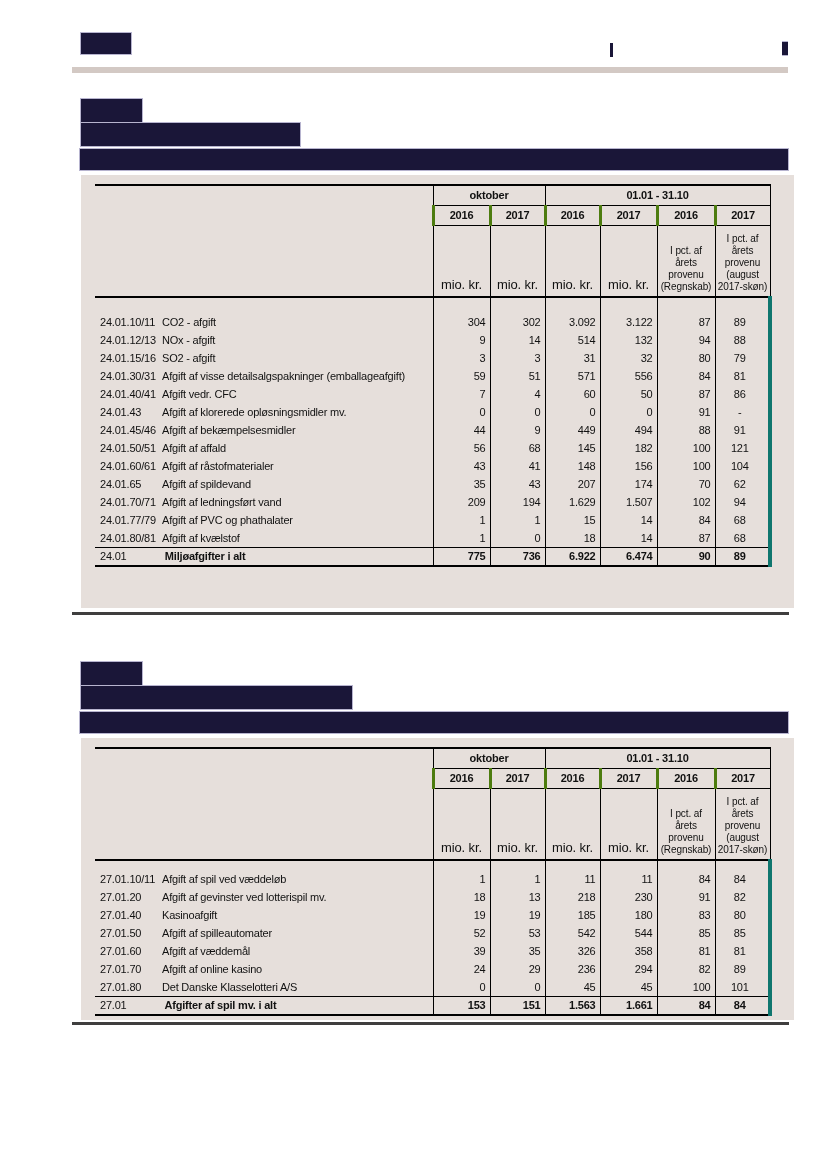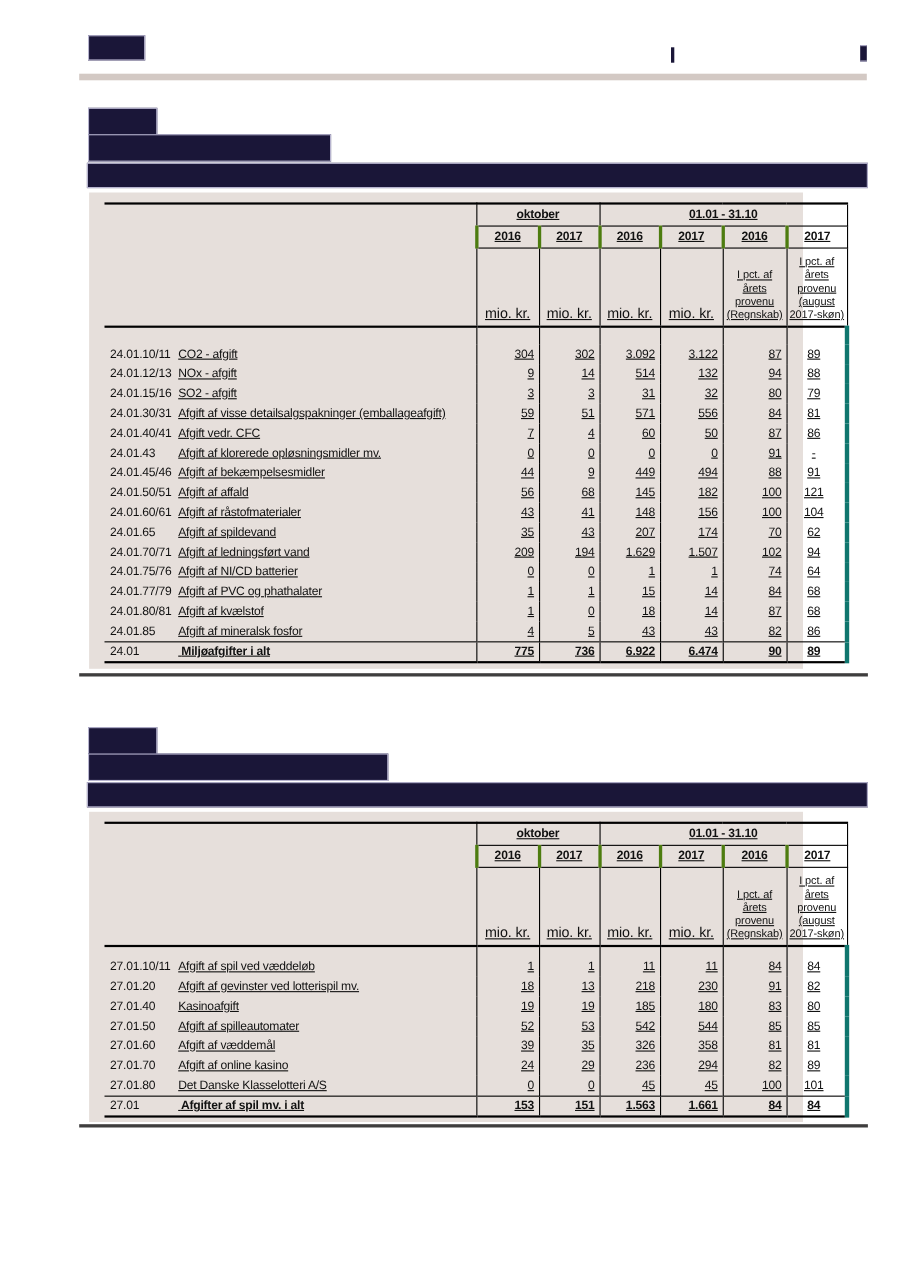--- a/index.html
+++ b/index.html
@@ -26,7 +26,7 @@
   .block-a{width:63px;height:26px;}
   .block-b{height:25px;}
   .title-bar{width:710px;height:23px;background:var(--navy);border:1px solid var(--lav);}
-  .panel{width:649px;background:var(--beige);text-decoration:underline;}
+  .panel{width:713px;background:var(--beige);}
   .bottom-rule{width:717px;height:3px;background:var(--rule);}
 
   

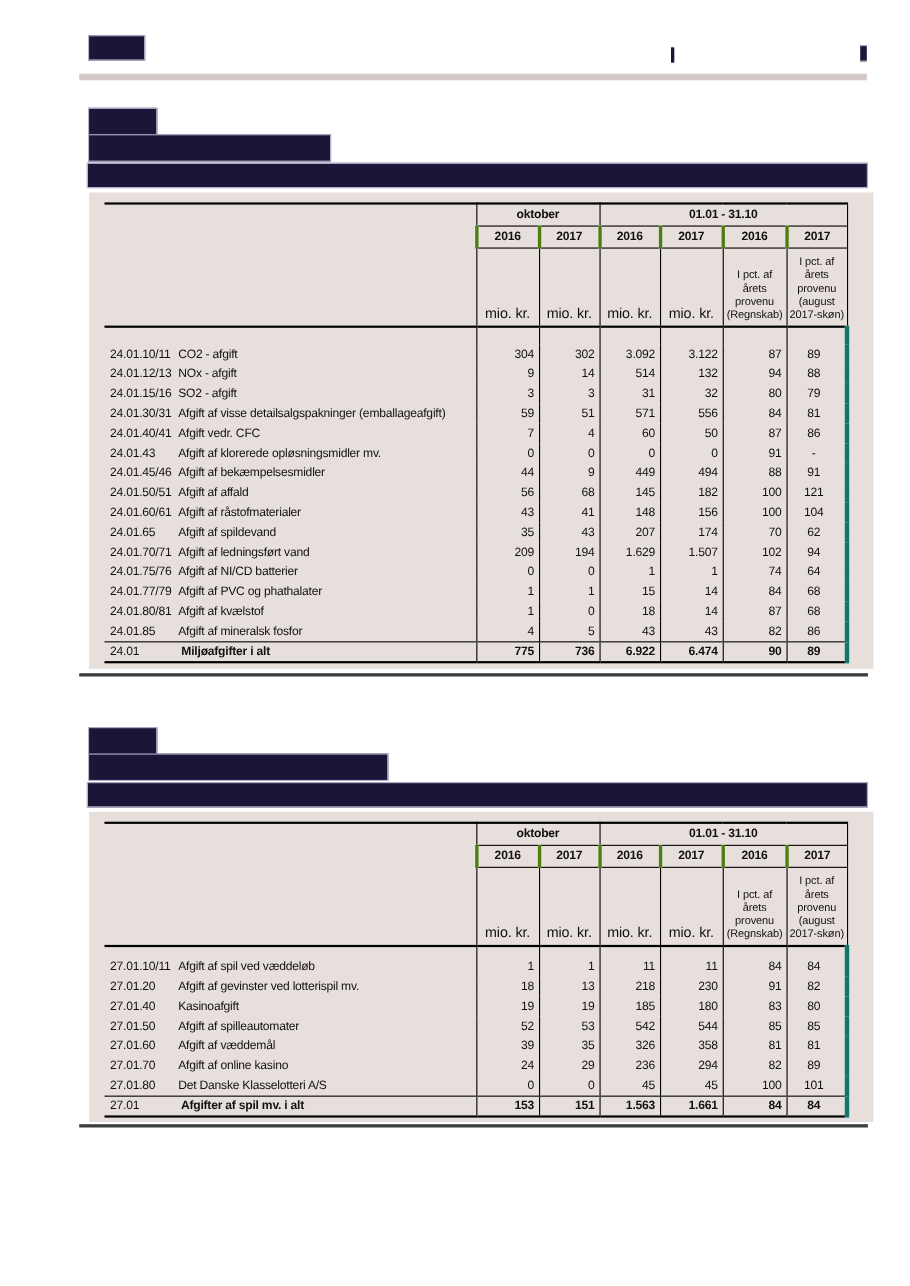--- a/index.html
+++ b/index.html
@@ -216,15 +216,6 @@
           <td class="num num-last">94</td>
         </tr>
         <tr>
-          <td class="label-cell"><span class="code">24.01.75/76</span><span>Afgift af NI/CD batterier</span></td>
-          <td class="num">0</td>
-          <td class="num">0</td>
-          <td class="num">1</td>
-          <td class="num">1</td>
-          <td class="num">74</td>
-          <td class="num num-last">64</td>
-        </tr>
-        <tr>
           <td class="label-cell"><span class="code">24.01.77/79</span><span>Afgift af PVC og phathalater</span></td>
           <td class="num">1</td>
           <td class="num">1</td>

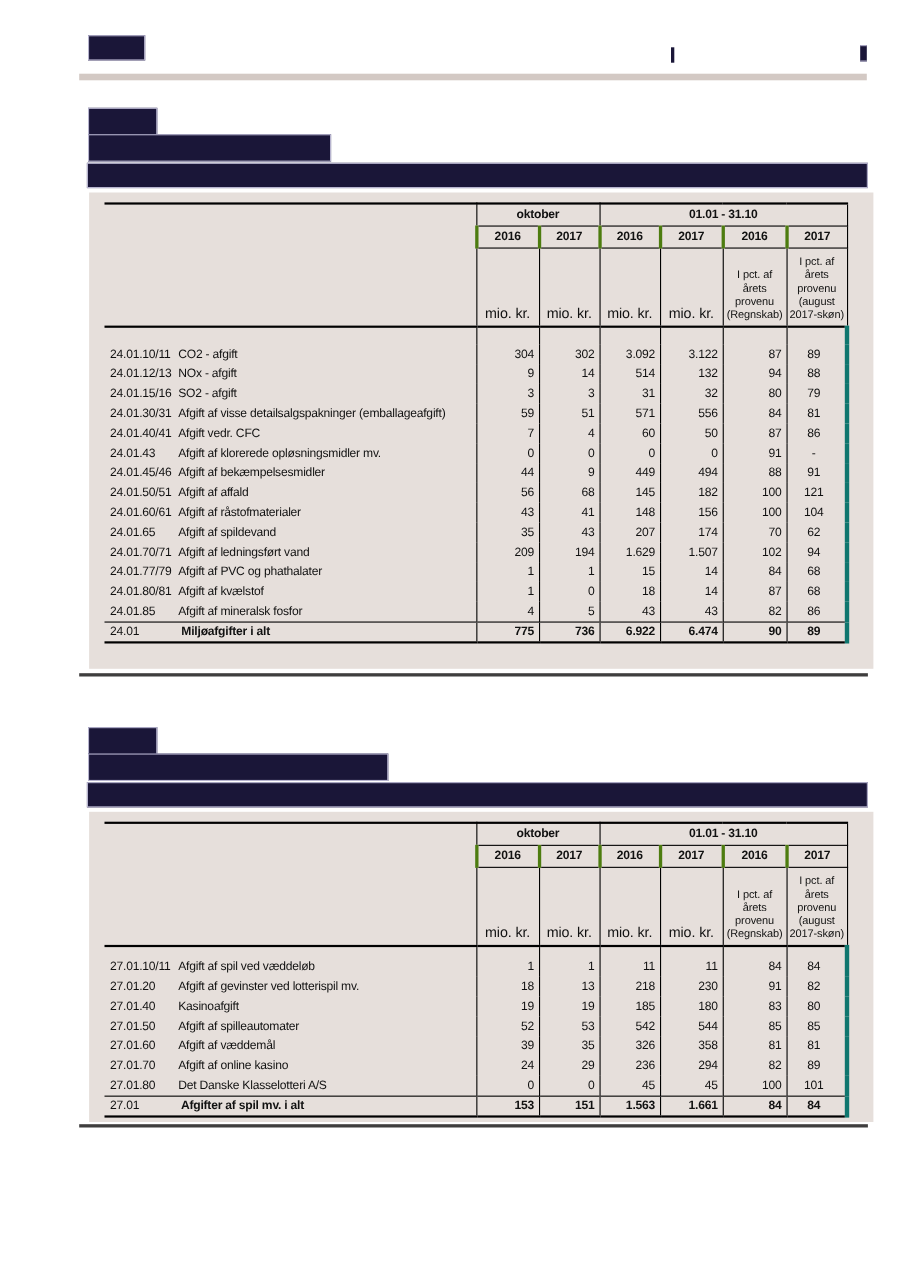--- a/index.html
+++ b/index.html
@@ -233,15 +233,6 @@
           <td class="num">87</td>
           <td class="num num-last">68</td>
         </tr>
-        <tr>
-          <td class="label-cell"><span class="code">24.01.85</span><span>Afgift af mineralsk fosfor</span></td>
-          <td class="num">4</td>
-          <td class="num">5</td>
-          <td class="num">43</td>
-          <td class="num">43</td>
-          <td class="num">82</td>
-          <td class="num num-last">86</td>
-        </tr>
       </tbody>
     <tfoot>
       <tr>

